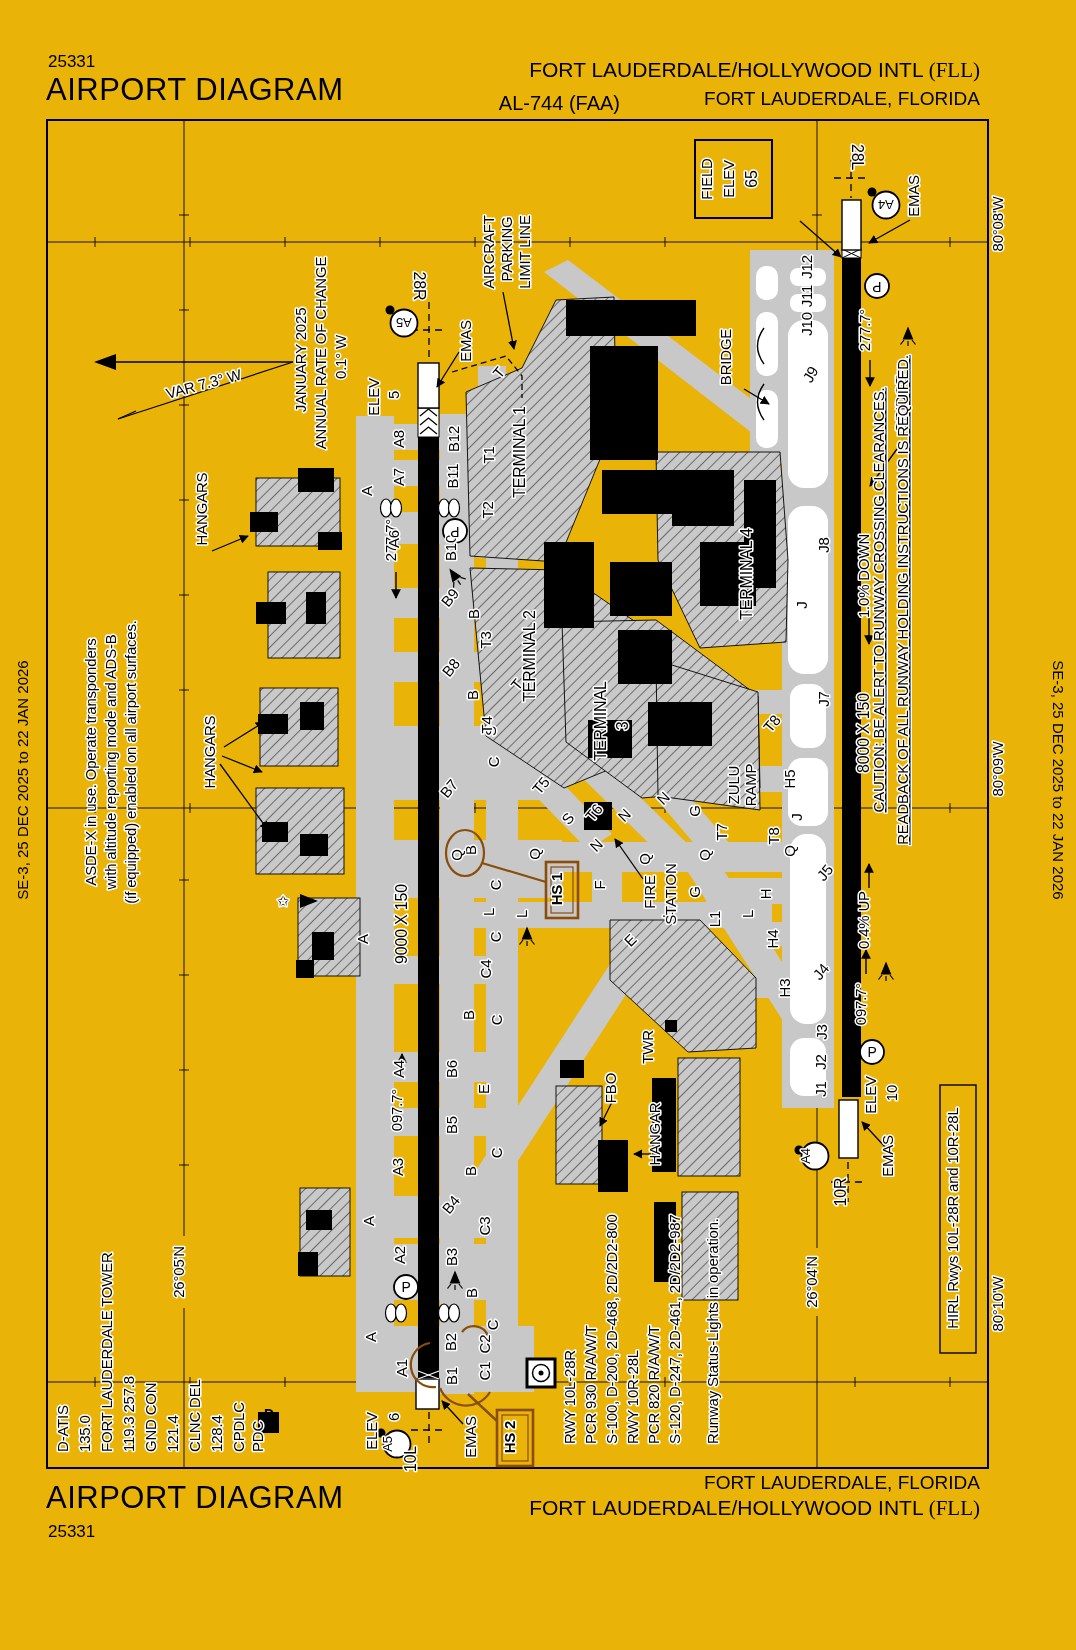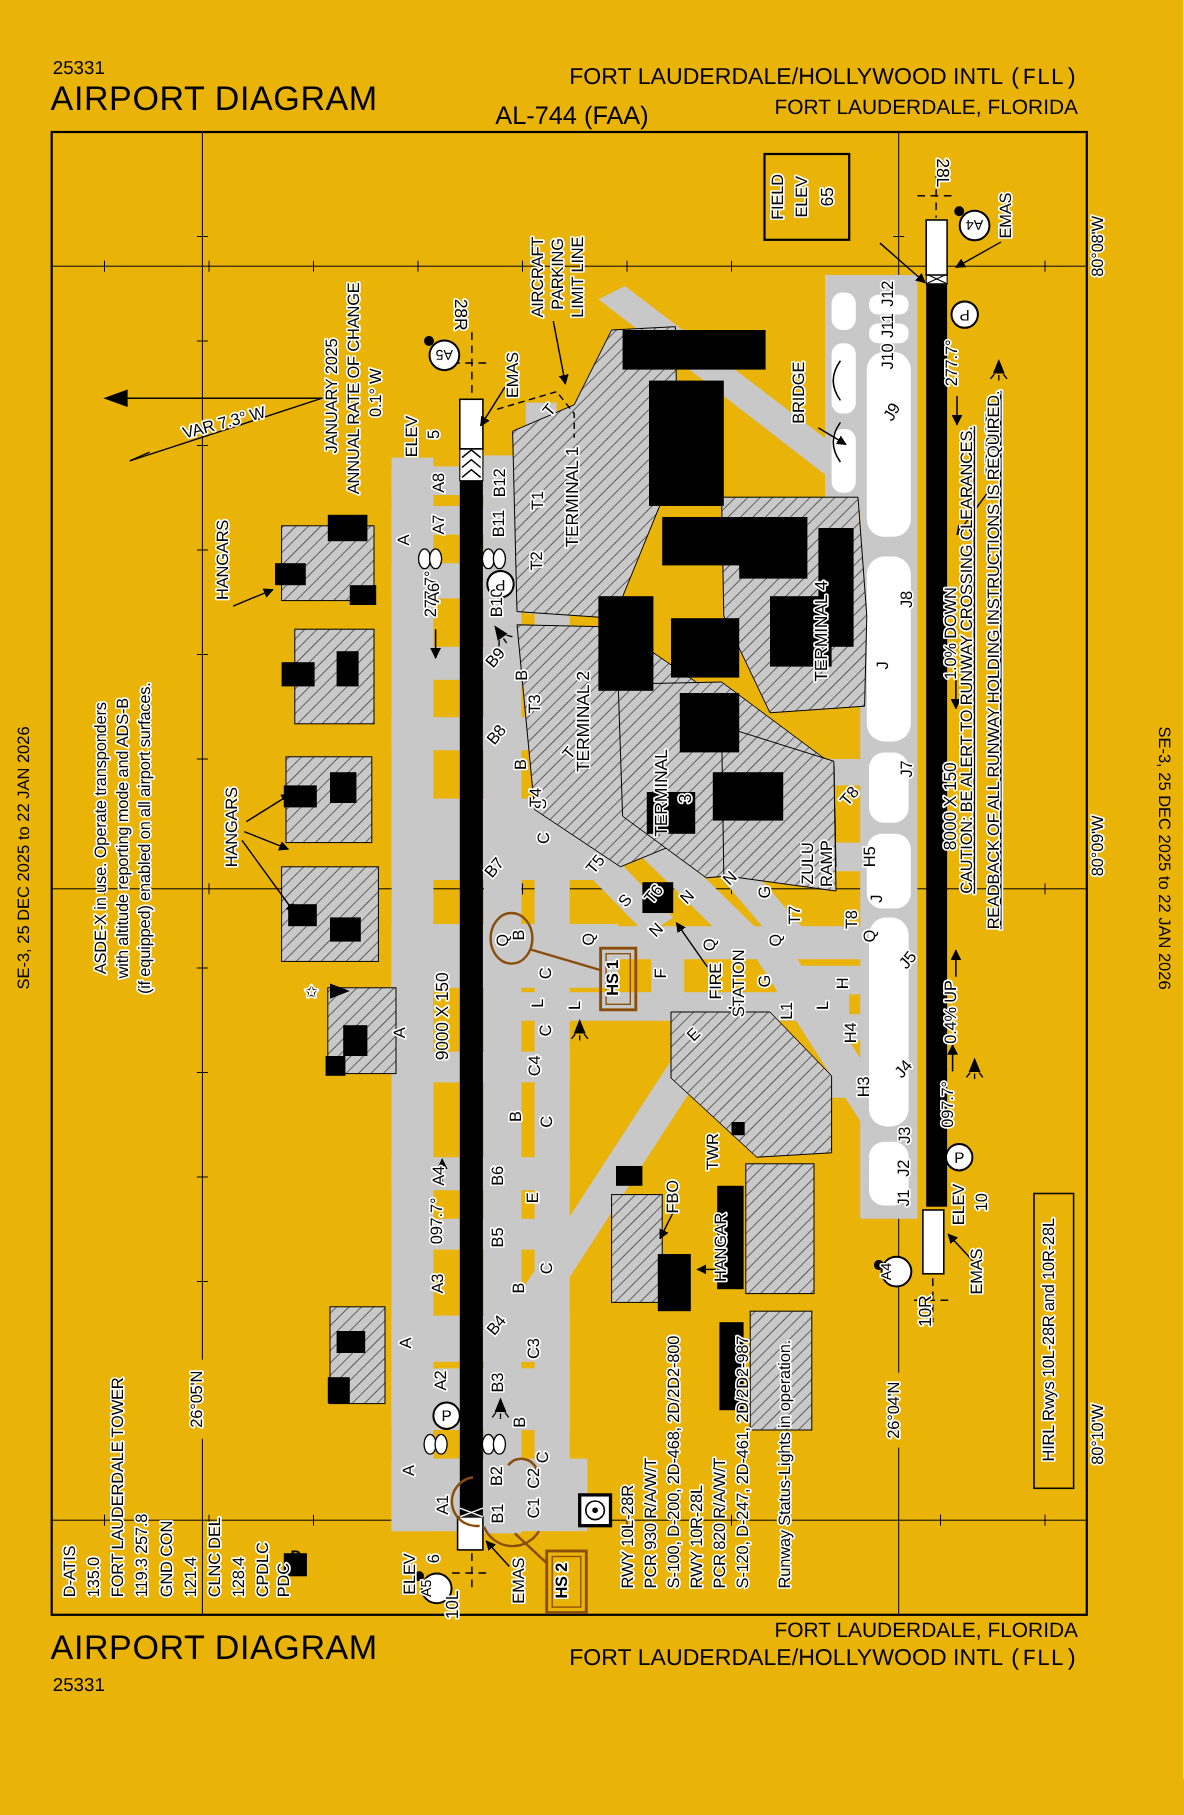--- a/index.html
+++ b/index.html
@@ -15,7 +15,7 @@
   .ftr-num{left:48px;top:1522px;font-size:17px;}
   .ftr-right1{right:96px;top:1472px;font-size:19px;text-align:right;}
   .ftr-right2{right:96px;top:1496px;font-size:21px;text-align:right;}
-  .serif{font-family:Liberation Mono, monospace;}
+  .serif{font-family:Liberation Serif, serif;}
   .edge{font-size:15px;white-space:nowrap;}
   .edge-left{left:22px;top:780px;transform:translate(-50%,-50%) rotate(-90deg);}
   .edge-right{left:1058px;top:780px;transform:translate(-50%,-50%) rotate(90deg);}

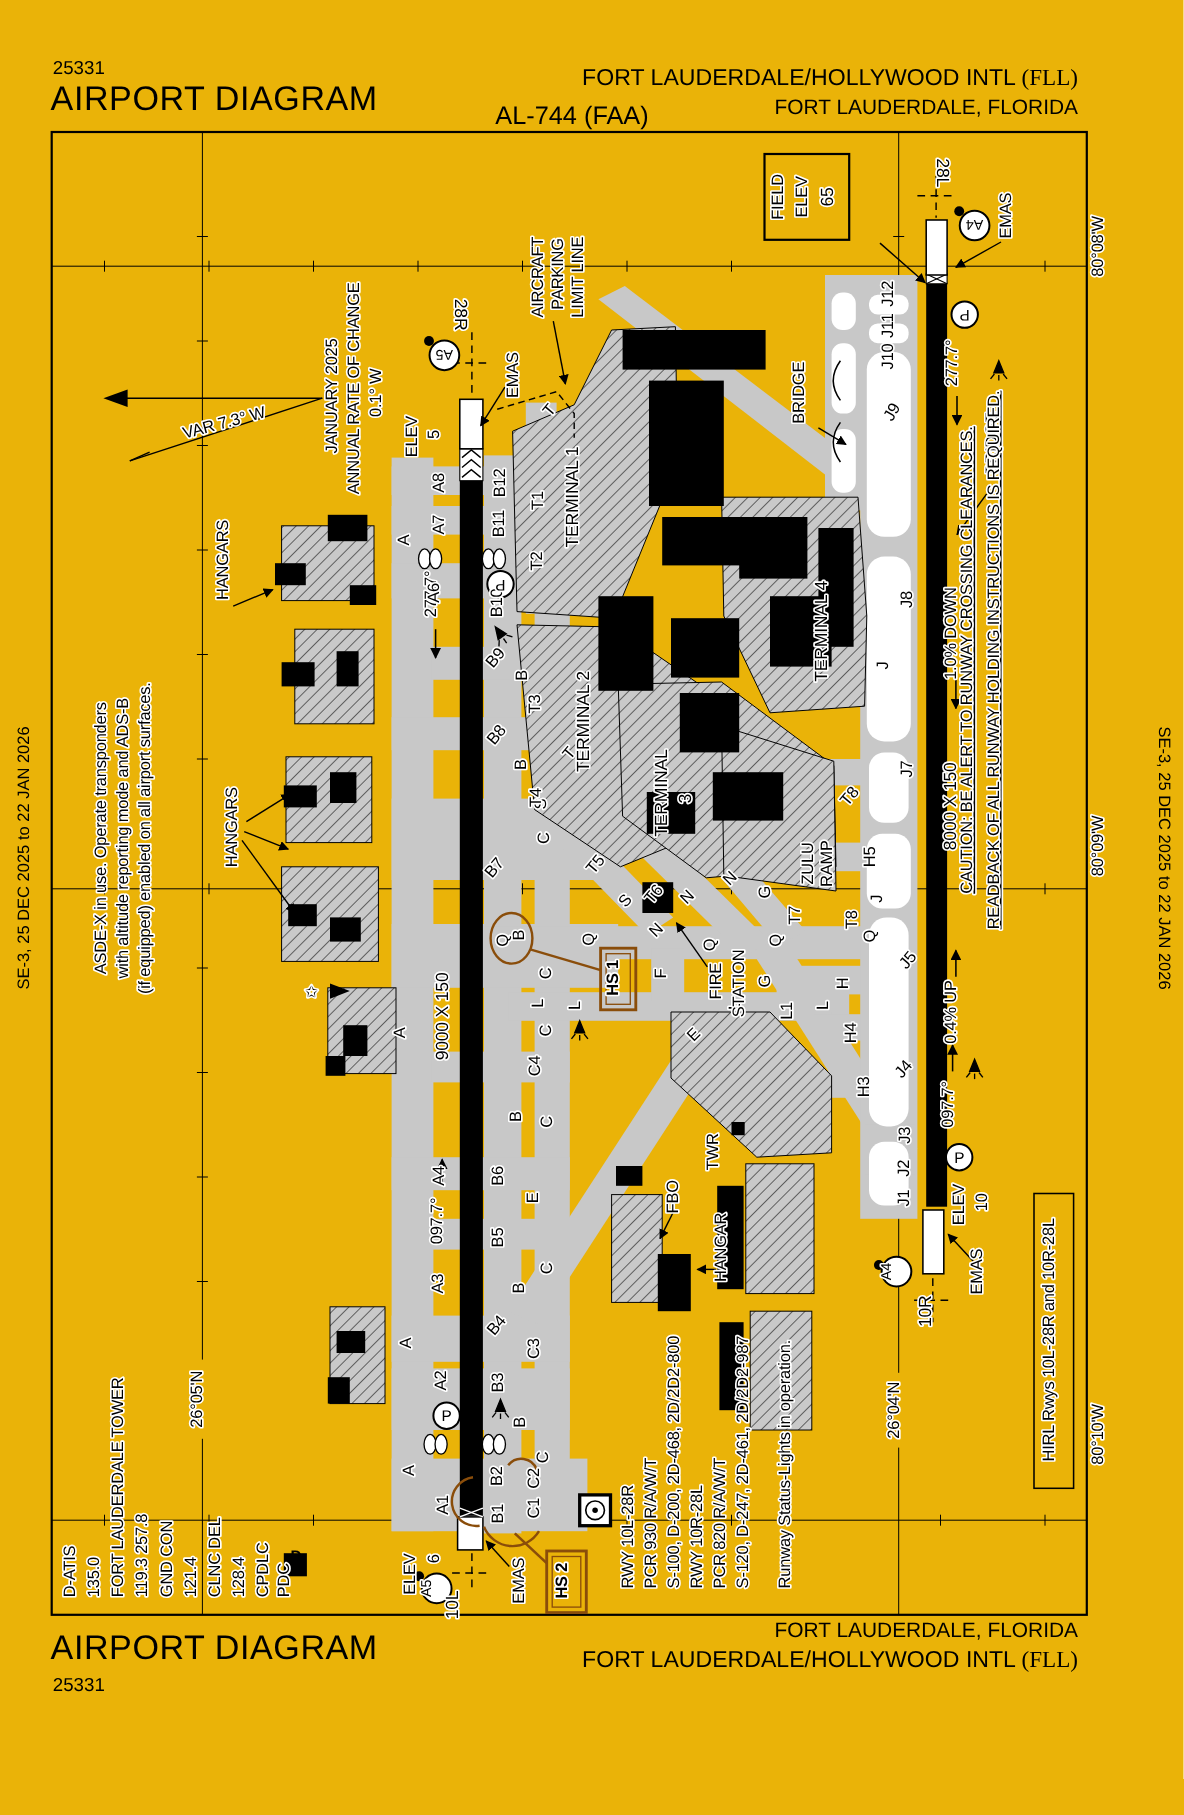--- a/index.html
+++ b/index.html
@@ -8,7 +8,7 @@
   .abs{position:absolute;}
   .hdr-num{left:48px;top:52px;font-size:17px;}
   .hdr-title{left:46px;top:72px;font-size:31px;letter-spacing:.5px;}
-  .hdr-al{left:420px;top:92px;width:200px;text-align:center;font-size:23px;}
+  .hdr-al{left:420px;top:92px;width:200px;text-align:right;font-size:20px;}
   .hdr-right1{right:96px;top:58px;font-size:21px;text-align:right;}
   .hdr-right2{right:96px;top:88px;font-size:19px;text-align:right;}
   .ftr-title{left:46px;top:1480px;font-size:31px;letter-spacing:.5px;}

